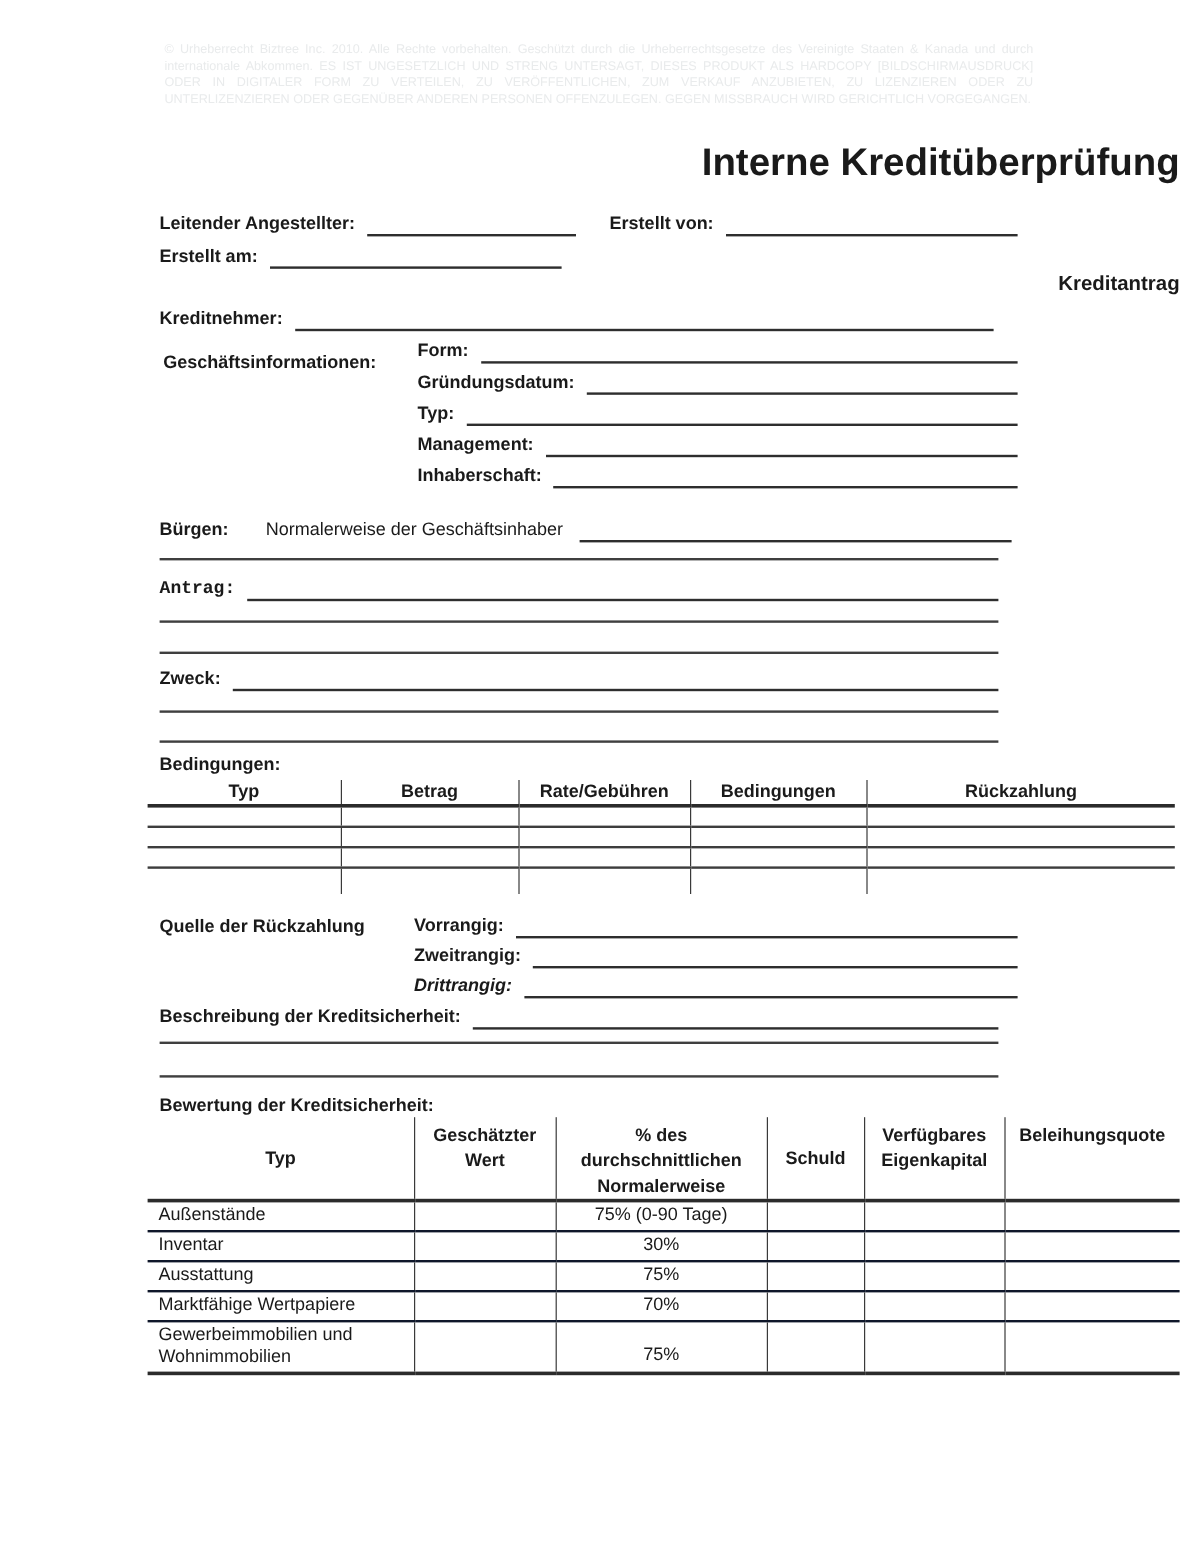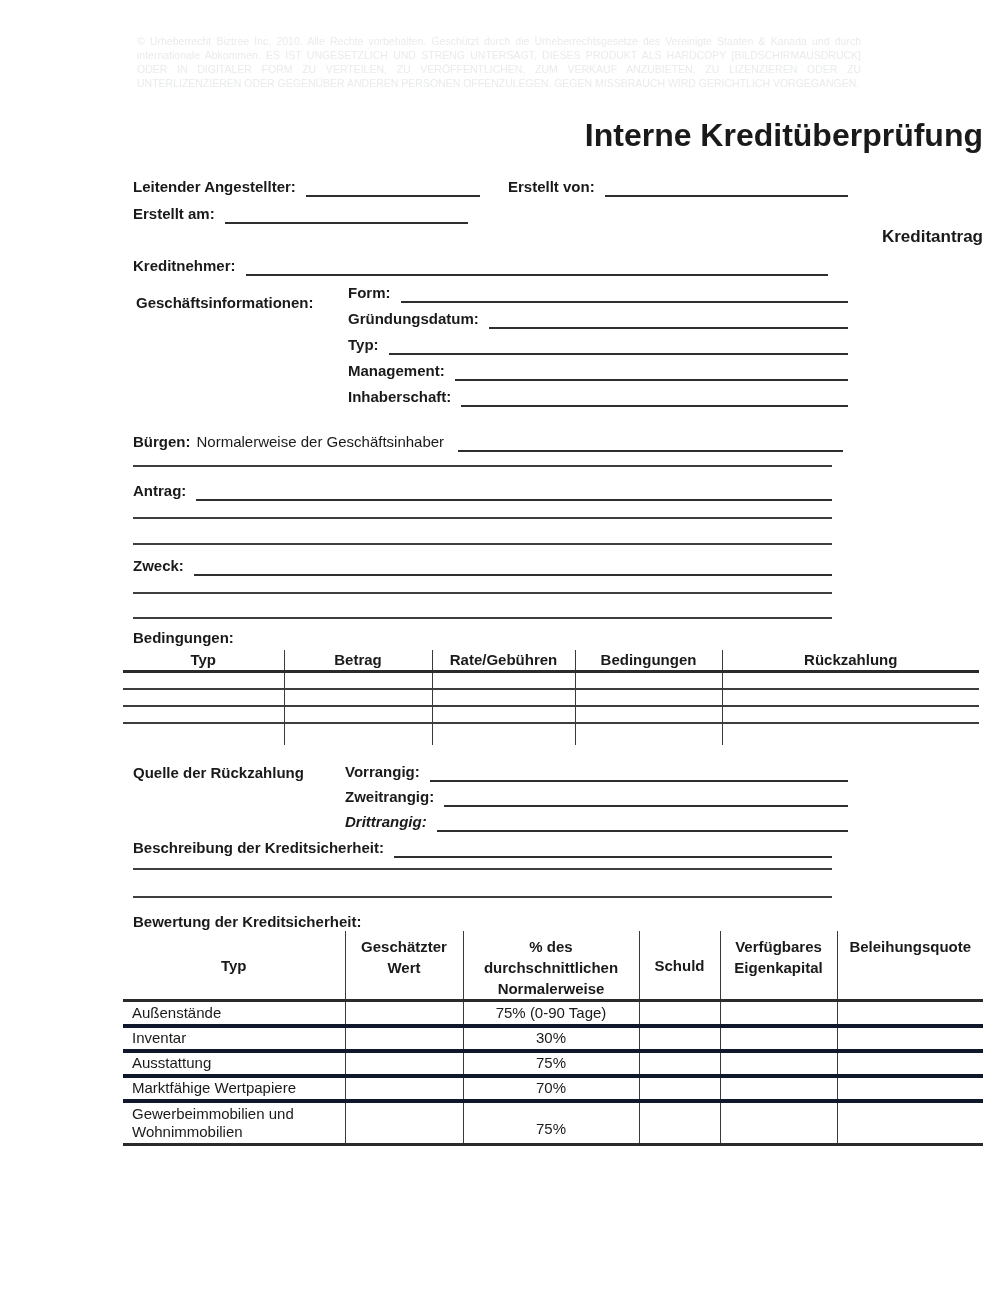--- a/index.html
+++ b/index.html
@@ -21,7 +21,7 @@
   .frow  { display:flex; align-items:flex-end; height:22px; }
   .frow .lbl, .frow .txt { line-height:20px; }
   .bl    { flex:1; border-bottom:2px solid #2e2e2e; height:16px; margin-left:10px; }
-  .note  { margin-left:6px; }
+  .note  { margin-left:31px; }
   .bl.g  { margin-left:14px; }
   .rule  { position:absolute; height:0; border-bottom:2px solid #3f3f3f; width:699px; left:133px; }
 

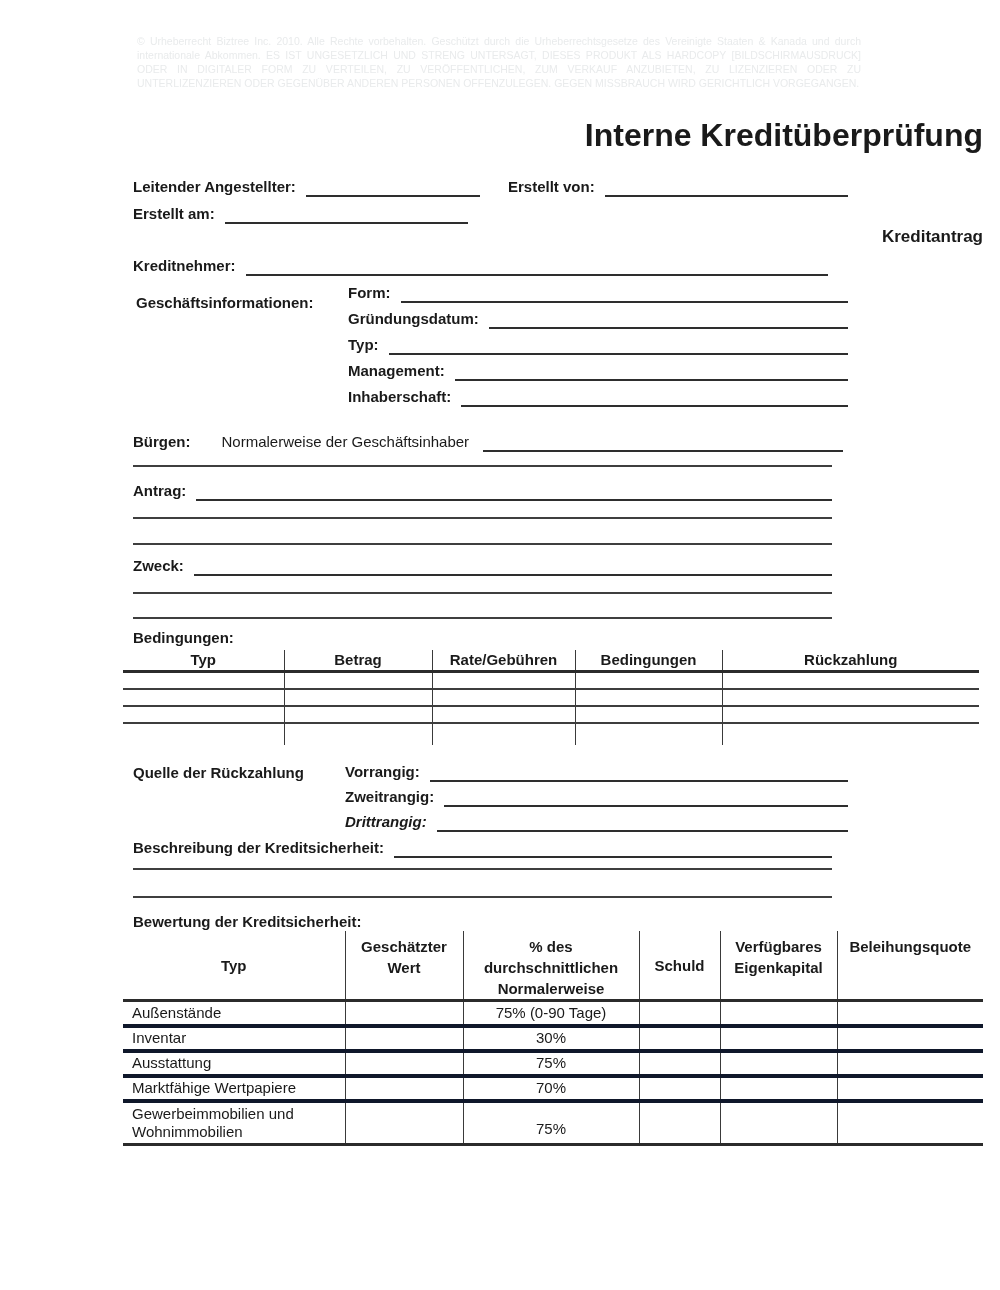--- a/index.html
+++ b/index.html
@@ -105,7 +105,7 @@
   </div>
   <div class="rule" style="top:465px;"></div>
 
-  <div class="abs frow" style="left:133px; top:479px; width:699px;">
+  <div class="abs frow" style="left:133px; top:479px; width:699px;font-family:Liberation Mono, monospace;">
     <span class="lbl">Antrag:</span>
     <span class="bl"></span>
   </div>

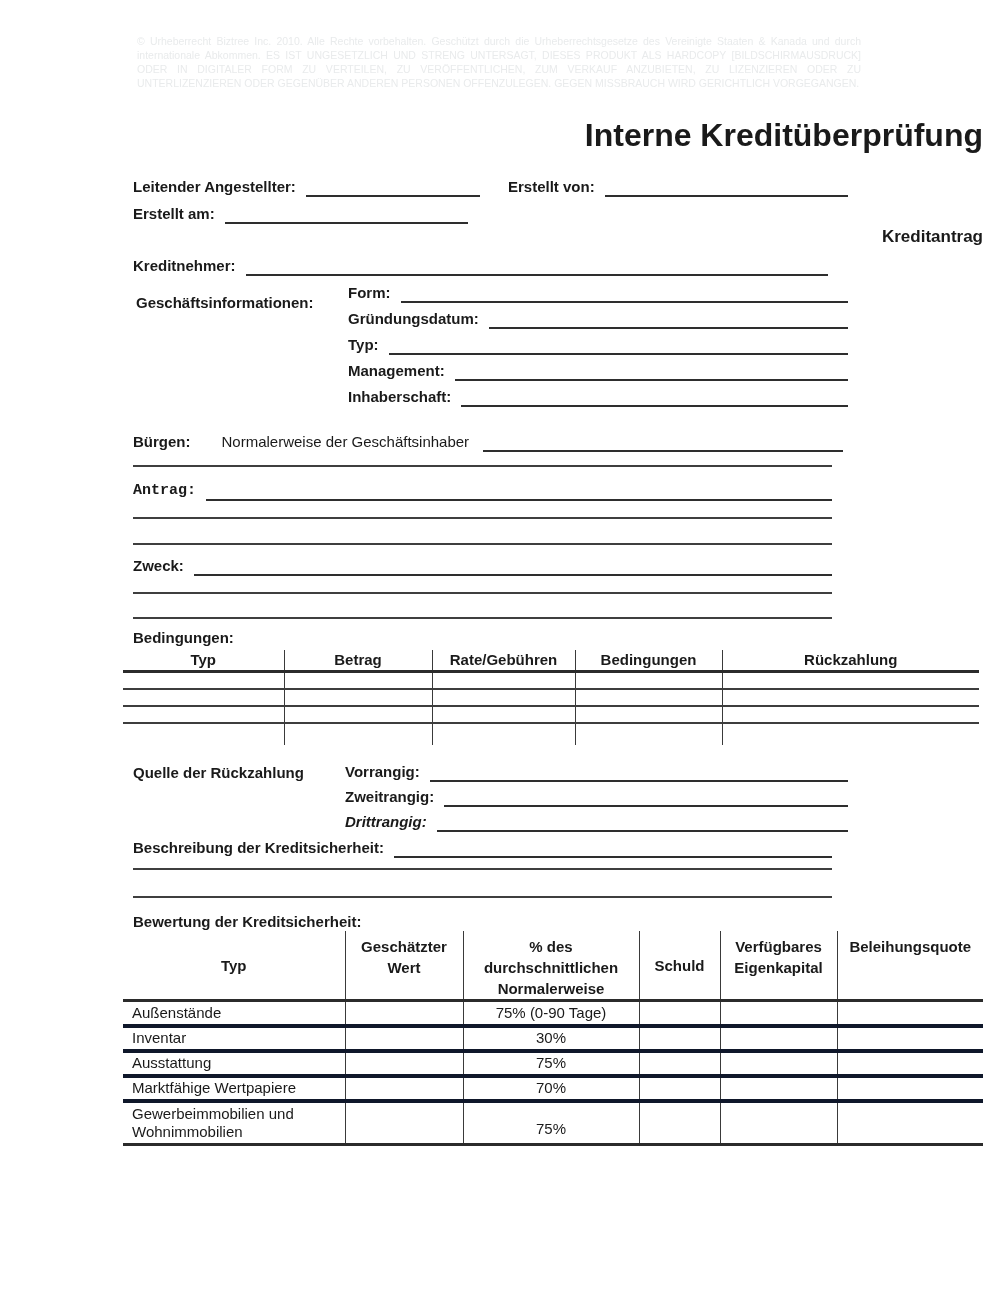--- a/index.html
+++ b/index.html
@@ -39,7 +39,7 @@
   .t2 th { font-size:15px; font-weight:700; text-align:center; vertical-align:top;
            padding:5px 3px 0 3px; height:65px; line-height:21px; border-bottom:3px solid #2b2b2b; }
   .t2 th.vmid { vertical-align:middle; padding-top:0; }
-  .t2 td { font-size:15px; height:25px; border-bottom:4px solid #0f172a; vertical-align:middle; line-height:18px; }
+  .t2 td { font-size:15px; height:25px; border-bottom:2px solid #0f172a; vertical-align:middle; line-height:18px; }
   .t2 th + th, .t2 td + td { border-left:1.5px solid #3a3a3a; }
   .t2 td.c { text-align:center; }
   .t2 td.l { text-align:left; padding-left:9px; }

